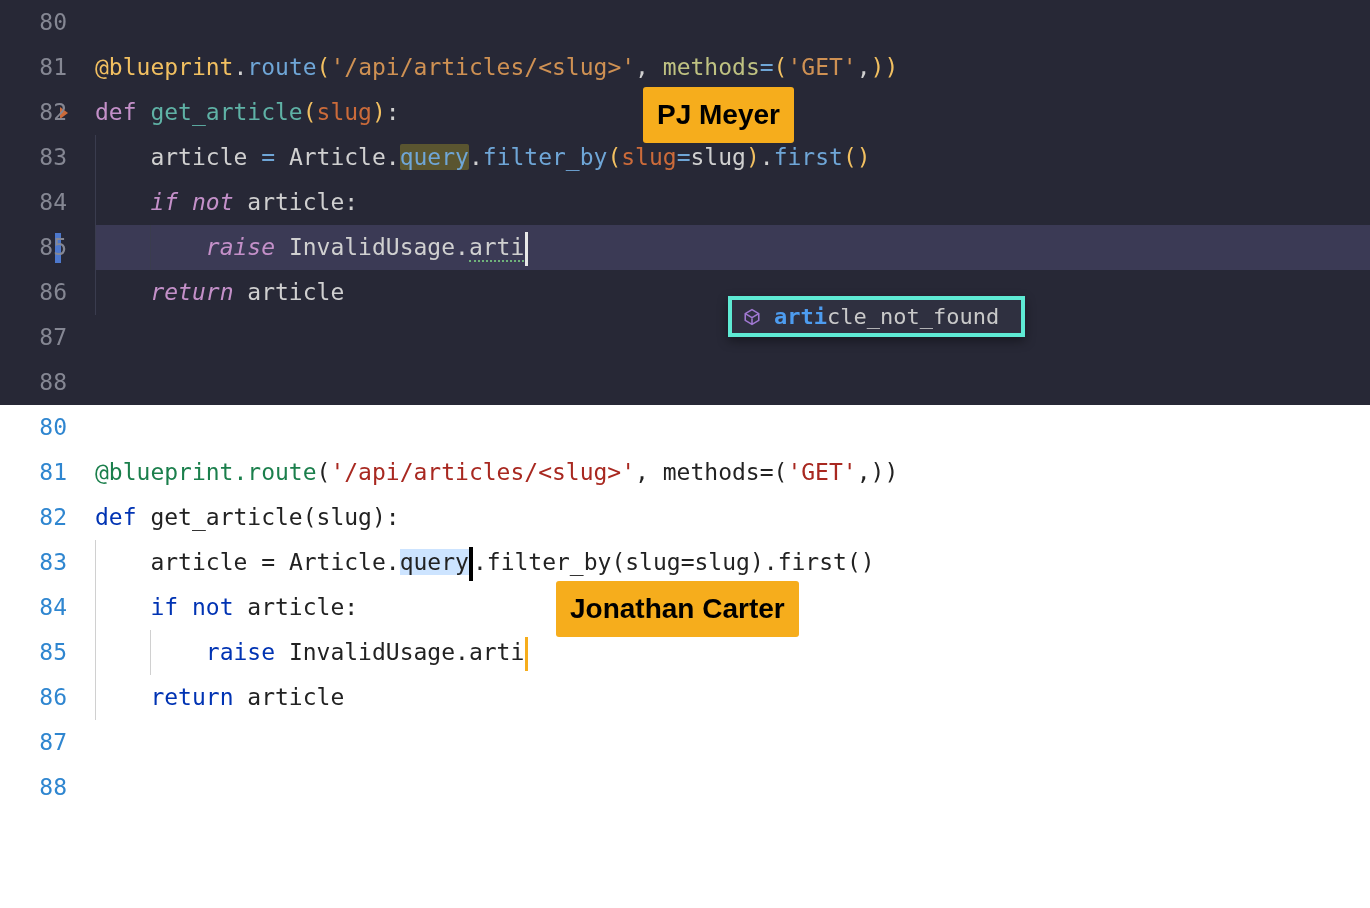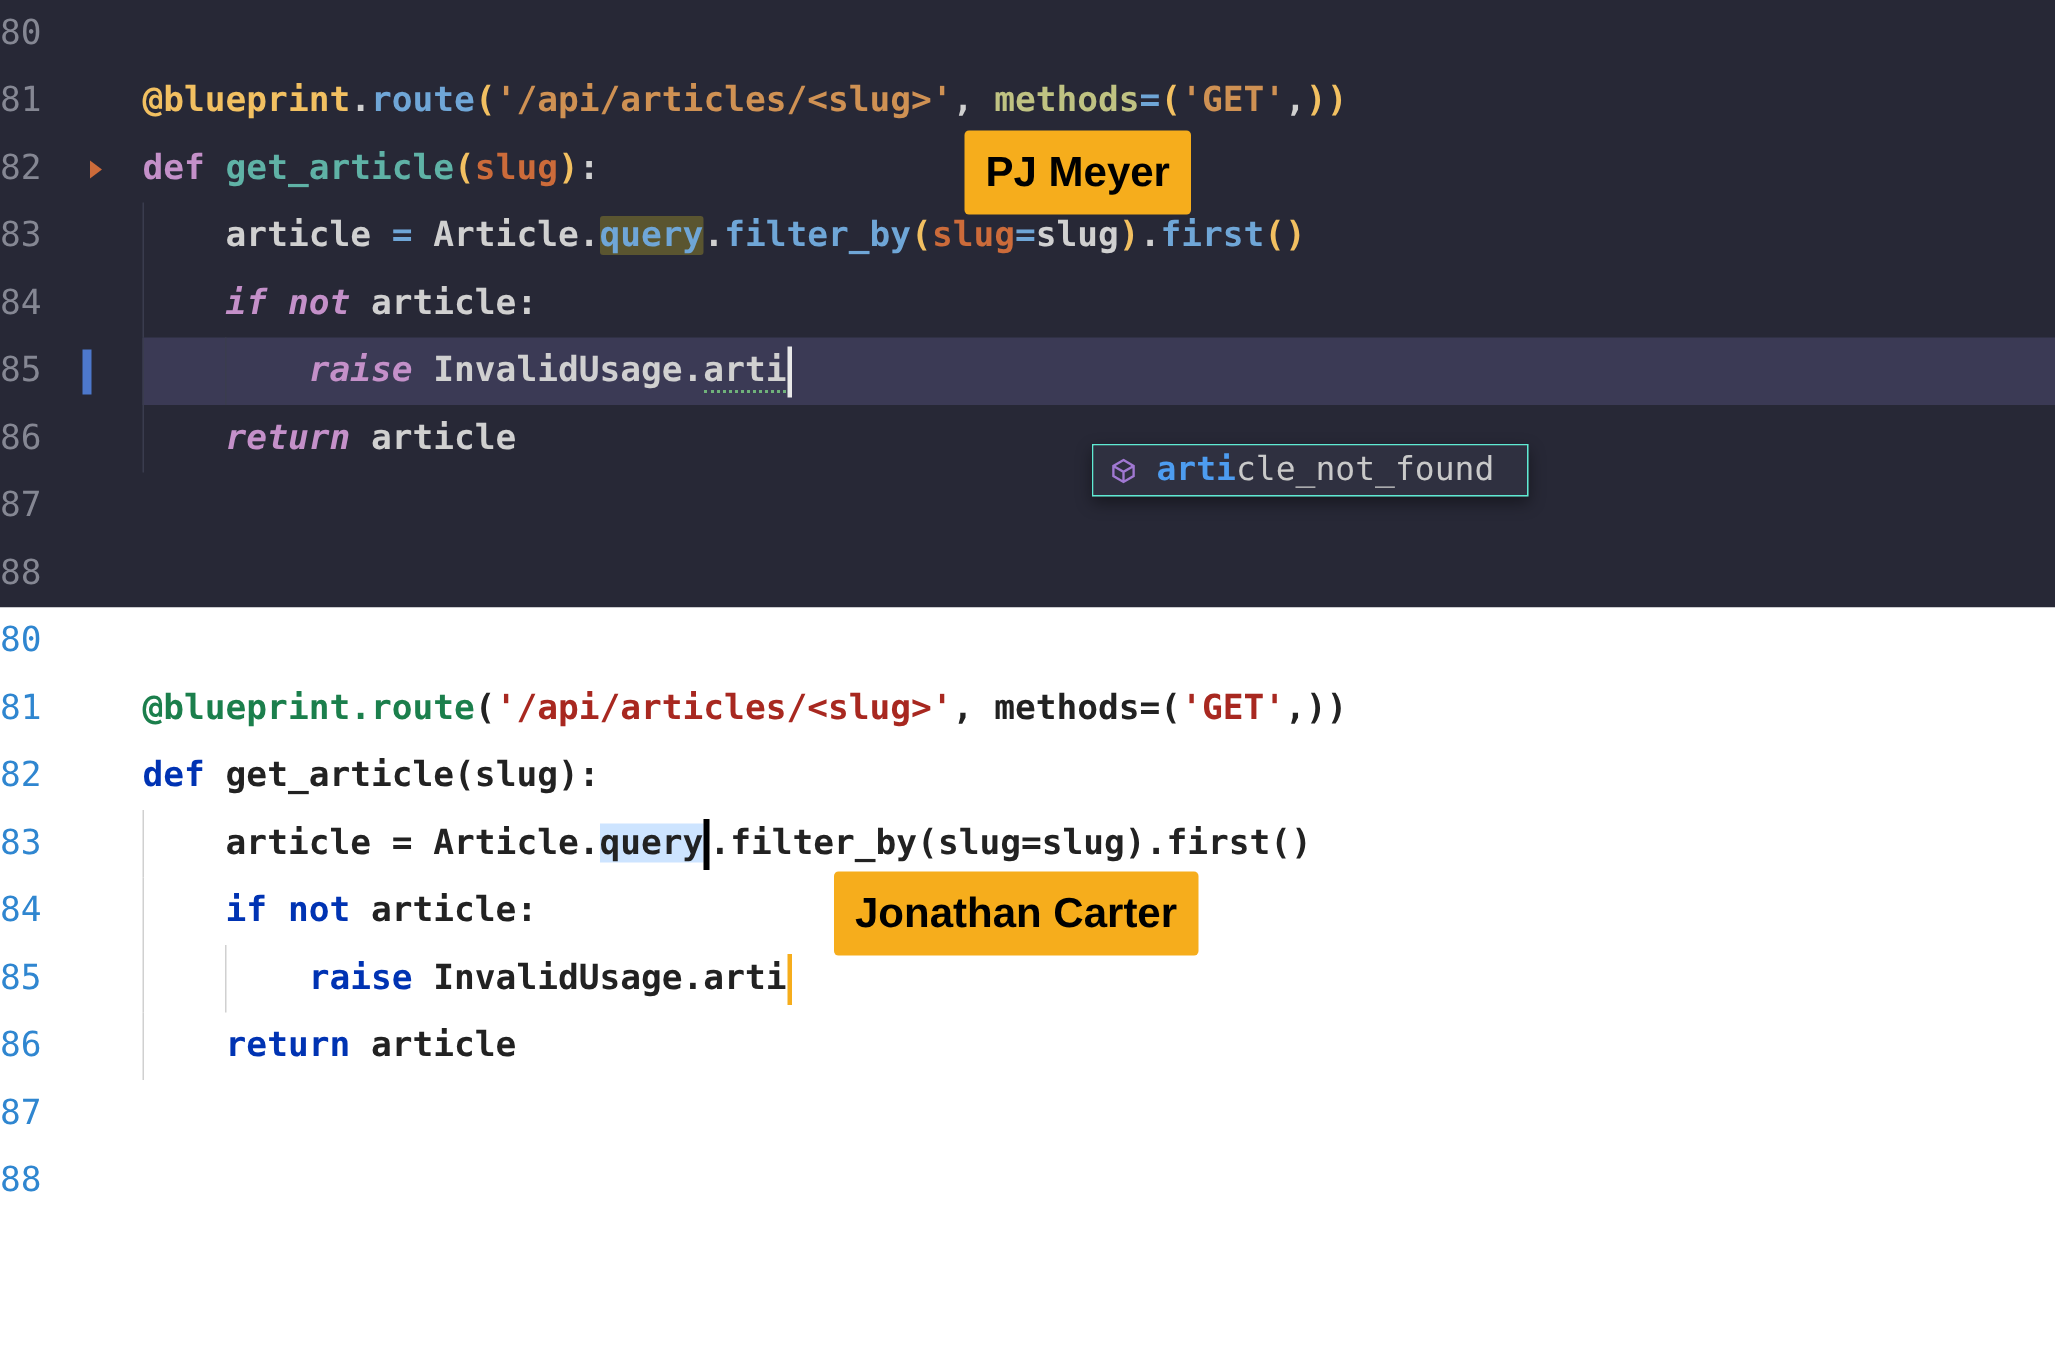--- a/index.html
+++ b/index.html
@@ -17,7 +17,7 @@
   .gutter {
     width: 95px;
     flex: 0 0 95px;
-    text-align: left;
+    text-align: right;
     padding-right: 28px;
     user-select: none;
     position: relative;

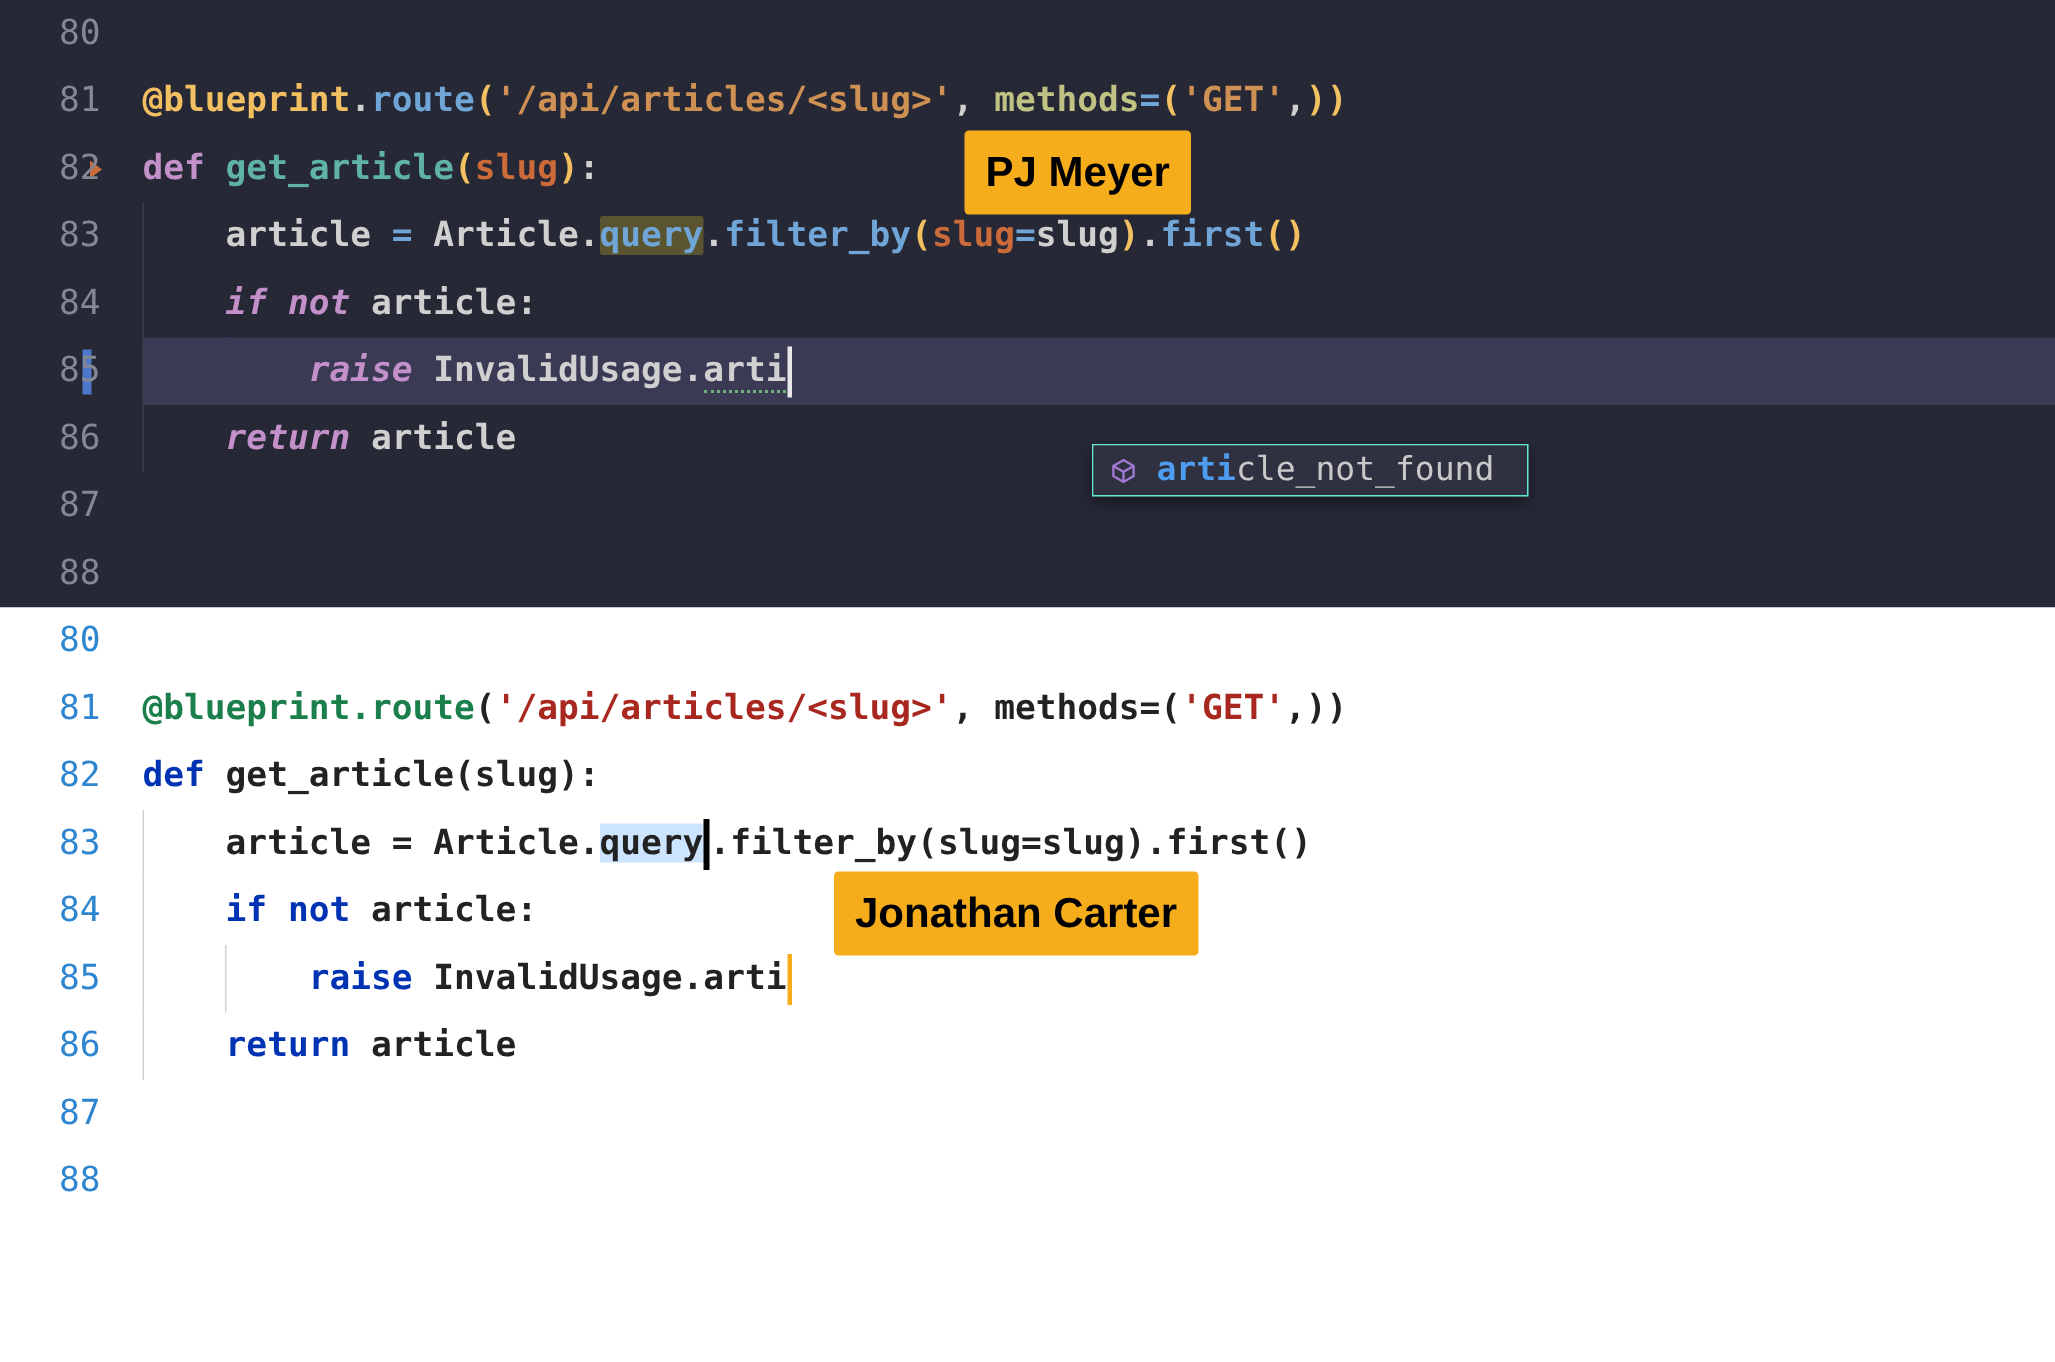--- a/index.html
+++ b/index.html
@@ -24,7 +24,7 @@
   }
   .pane-dark .gutter { color: #858793; }
   .pane-light .gutter { color: #2f86d0; }
-  .code { flex: 1; position: relative; font-weight: bold; }
+  .code { flex: 1; position: relative; }
   
   .edit-marker {
     position: absolute;

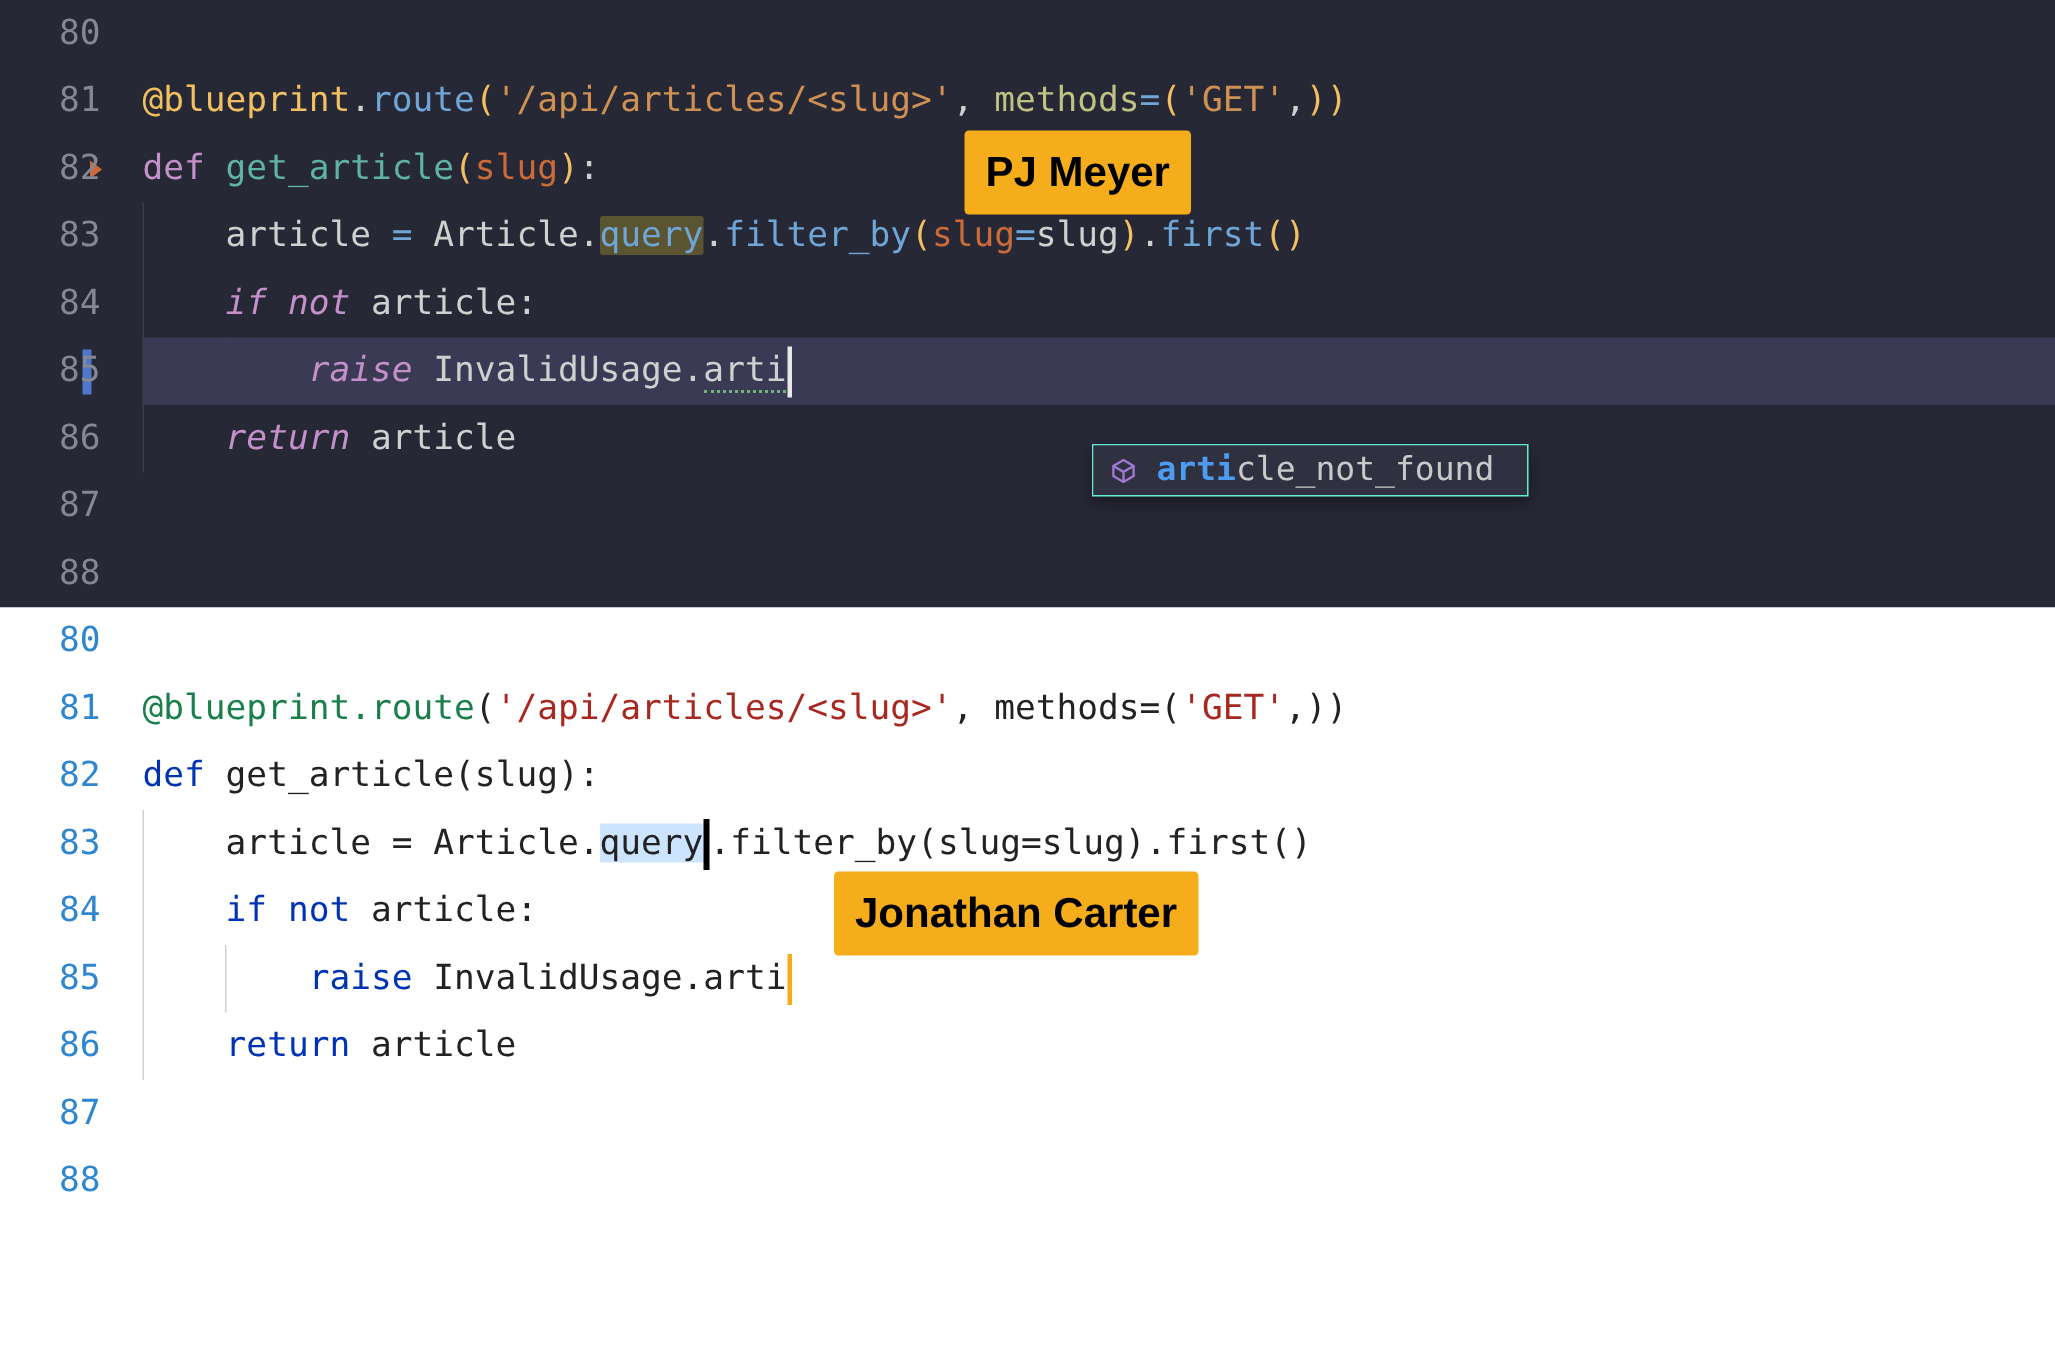--- a/index.html
+++ b/index.html
@@ -146,7 +146,7 @@
   .ac-popup {
     position: absolute;
     background: #404040;
-    border: 1px solid #5eead4;
+    border: 4px solid #5eead4;
     box-shadow: 0 4px 10px rgba(0,0,0,0.4);
     font-size: 22px;
     z-index: 10;

